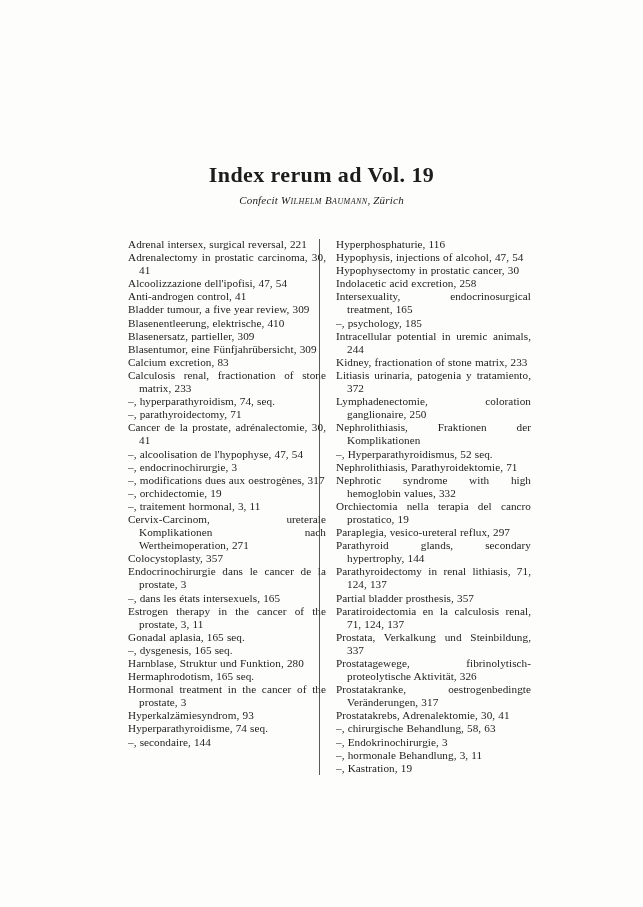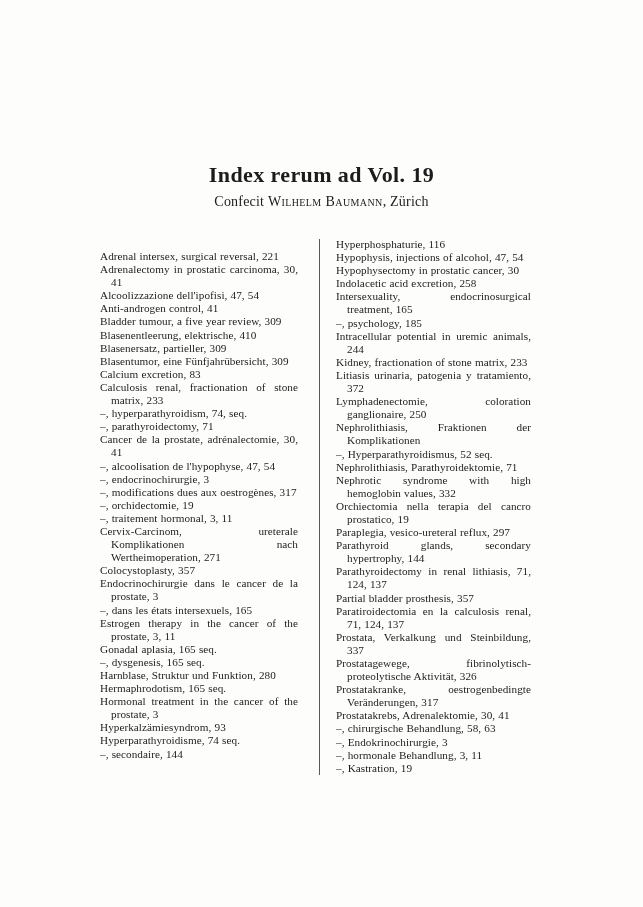--- a/index.html
+++ b/index.html
@@ -26,8 +26,9 @@
   .subtitle{
     position:absolute;top:194px;left:0;width:100%;
     text-align:center;
-    font-size:14px;
+    font-size:11px;
     letter-spacing:0.2px;
+    font-style:italic;
   }
   .subtitle .smallcaps{
     font-variant:small-caps;

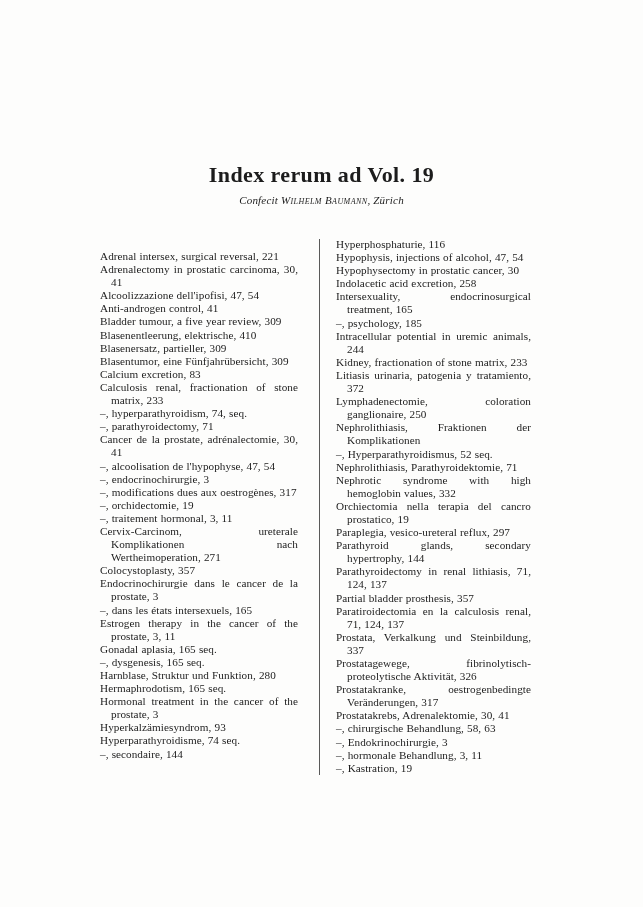--- a/index.html
+++ b/index.html
@@ -37,7 +37,7 @@
   .col{
     position:absolute;top:238px;
   }
-  .col-left{left:100px;width:198px;margin-top:12px;}
+  .col-left{left:128px;width:198px;}
   .col-right{left:336px;width:195px;}
   .entry{
     font-size:11.2px;

